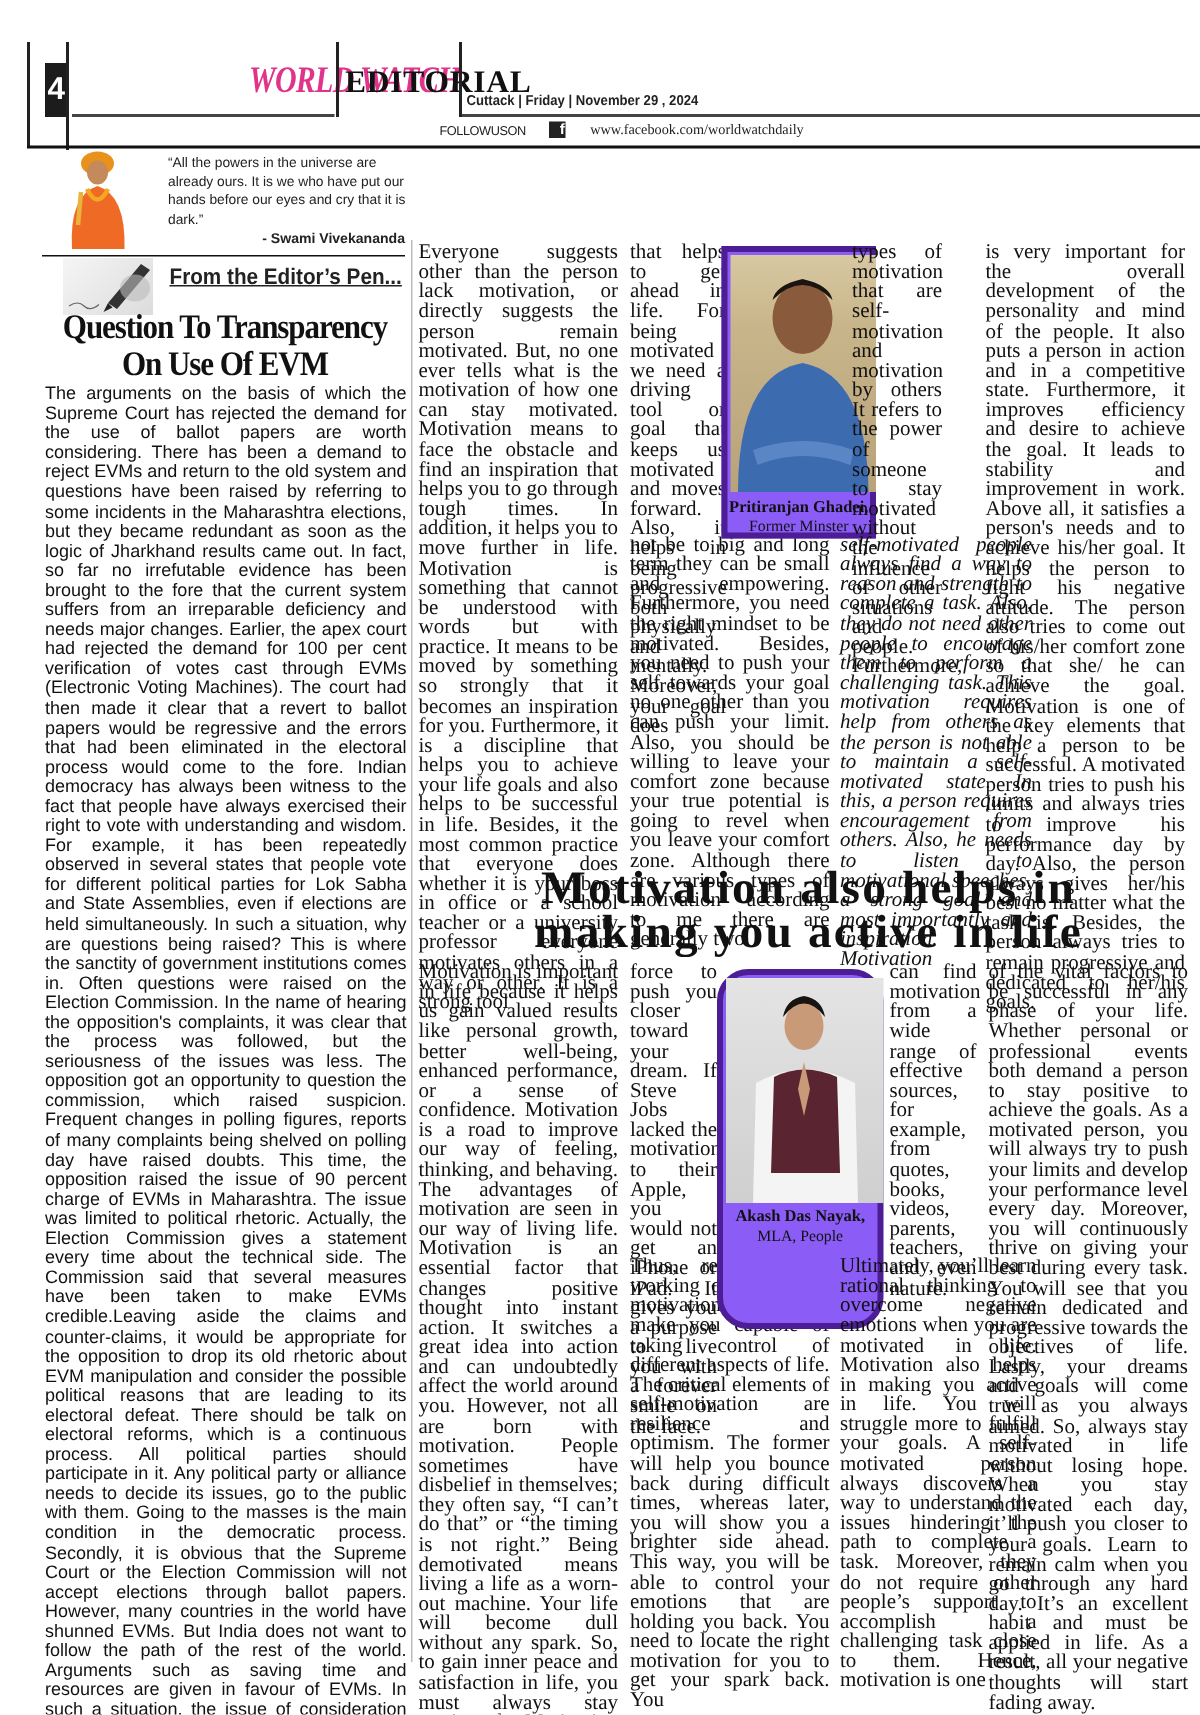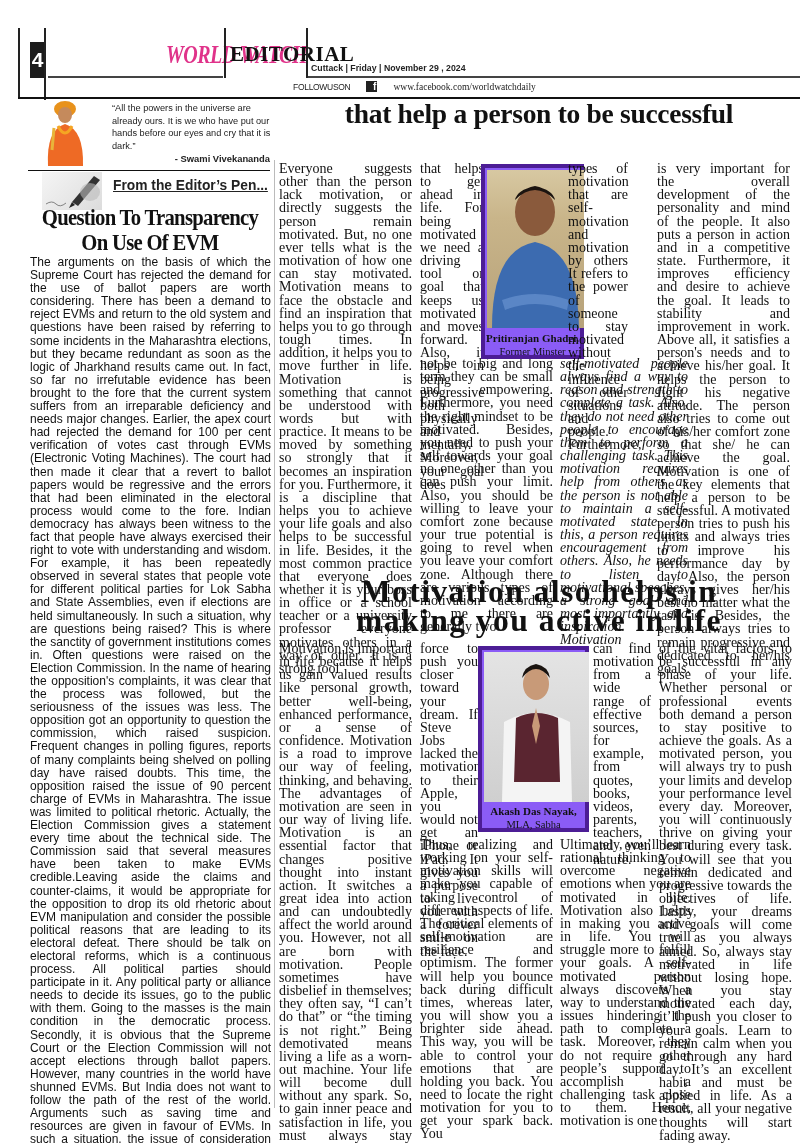--- a/index.html
+++ b/index.html
@@ -117,7 +117,6 @@
 <div class="vline-div"></div>
 
 <div class="hl1">
-  <div>that help a person to be successful</div>
 </div>
 <div class="col a1c1">Everyone suggests other than the person lack motivation, or directly suggests the person remain motivated. But, no one ever tells what is the motivation of how one can stay motivated. Motivation means to face the obstacle and find an inspiration that helps you to go through tough times. In addition, it helps you to move further in life. Motivation is something that cannot be understood with words but with practice. It means to be moved by something so strongly that it becomes an inspiration for you. Furthermore, it is a discipline that helps you to achieve your life goals and also helps to be successful in life. Besides, it the most common practice that everyone does whether it is your boss in office or a school teacher or a university professor everyone motivates others in a way or other. It is a strong tool</div>
 <div class="col a1c2">that helps to get ahead in life. For being motivated we need a driving tool or goal that keeps us motivated and moves forward. Also, it helps in being progressive both physically and mentally. Moreover, your goal does</div>

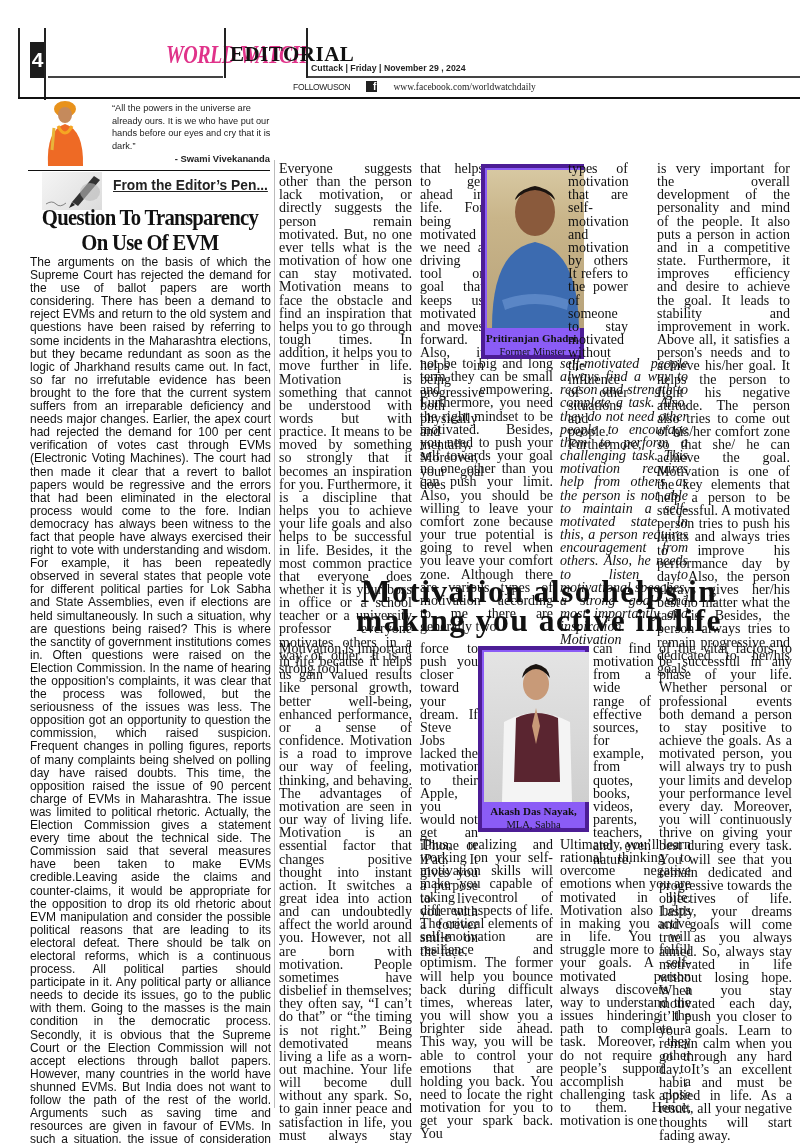--- a/index.html
+++ b/index.html
@@ -61,7 +61,7 @@
   .a2c3 { left: 593px; top: 642px; width: 58px; }
   .a2c3b { left: 560px; top: 838px; width: 131px; }
   .a2c4 { left: 659px; top: 642px; width: 133px; }
-  .photo2 { left: 478px; top: 646px; width: 111px; height: 186px; }
+  .photo2 { left: 478px; top: 646px; width: 111px; height: 240px; border-radius: 21px; }
   .photo2 .img { position: absolute; left: 2px; top: 2px; width: 105px; height: 150px; background: linear-gradient(180deg, #e4e4e4 0%, #cfcfcf 100%); overflow: hidden; }
   .photo2 .caption-name { top: 155px; }
   .photo2 .caption-role { top: 169px; }

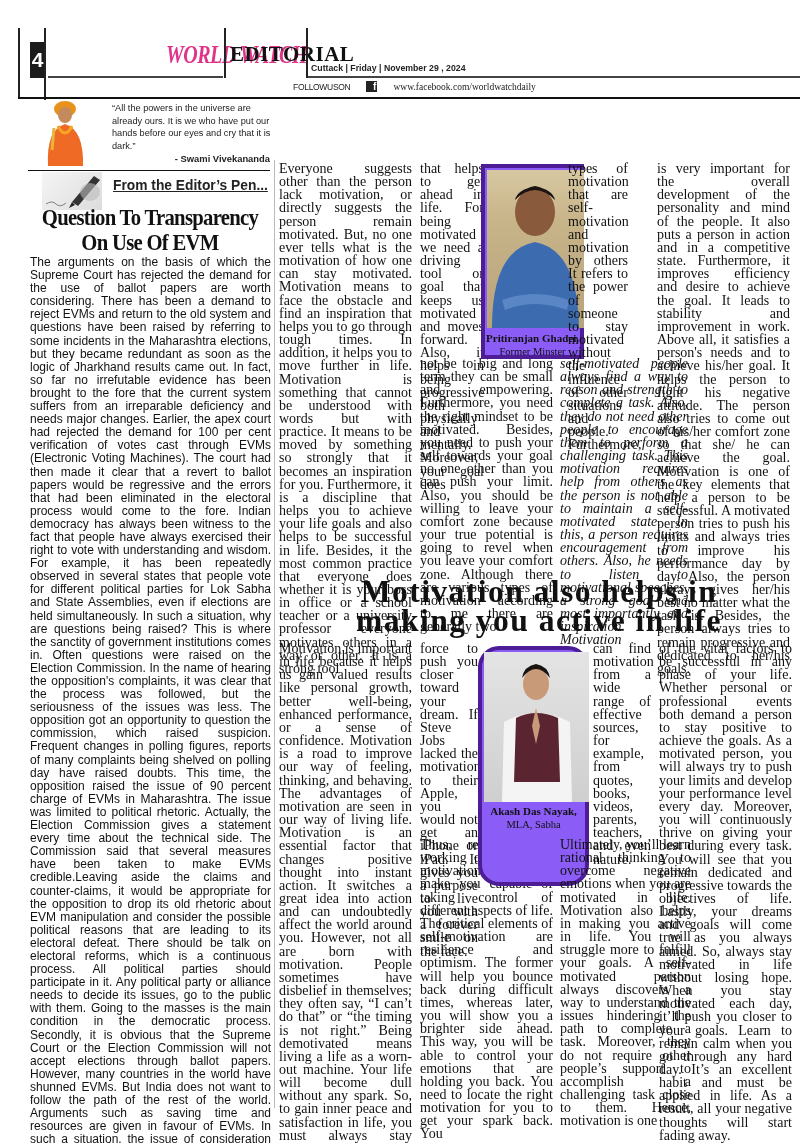--- a/index.html
+++ b/index.html
@@ -155,7 +155,7 @@
     </svg>
   </div>
   <div class="caption-name">Akash Das Nayak,</div>
-  <div class="caption-role">MLA, Sabha</div>
+  <div class="caption-role">MLA, People</div>
 </div>
 <div class="col a2c3">can find motivation from a wide range of effective sources, for example, from quotes, books, videos, parents, teachers, and even nature.</div>
 <div class="col a2c3b">Ultimately, you’ll learn rational thinking to overcome negative emotions when you are motivated in life. Motivation also helps in making you active in life. You will struggle more to fulfill your goals. A self-motivated person always discovers a way to understand the issues hindering the path to complete a task. Moreover, they do not require other people’s support to accomplish a challenging task close to them. Hence, motivation is one</div>

